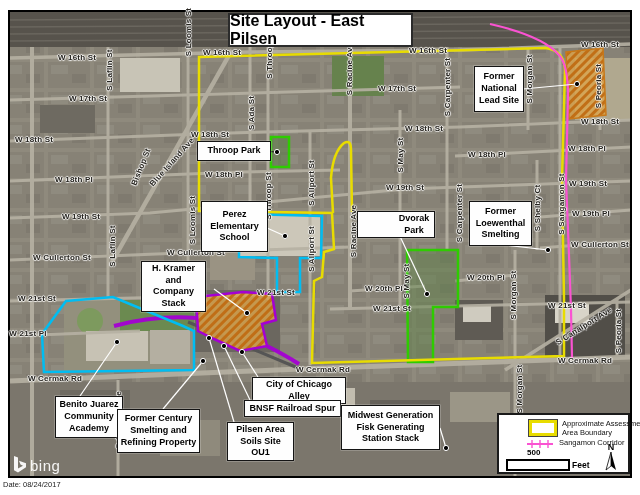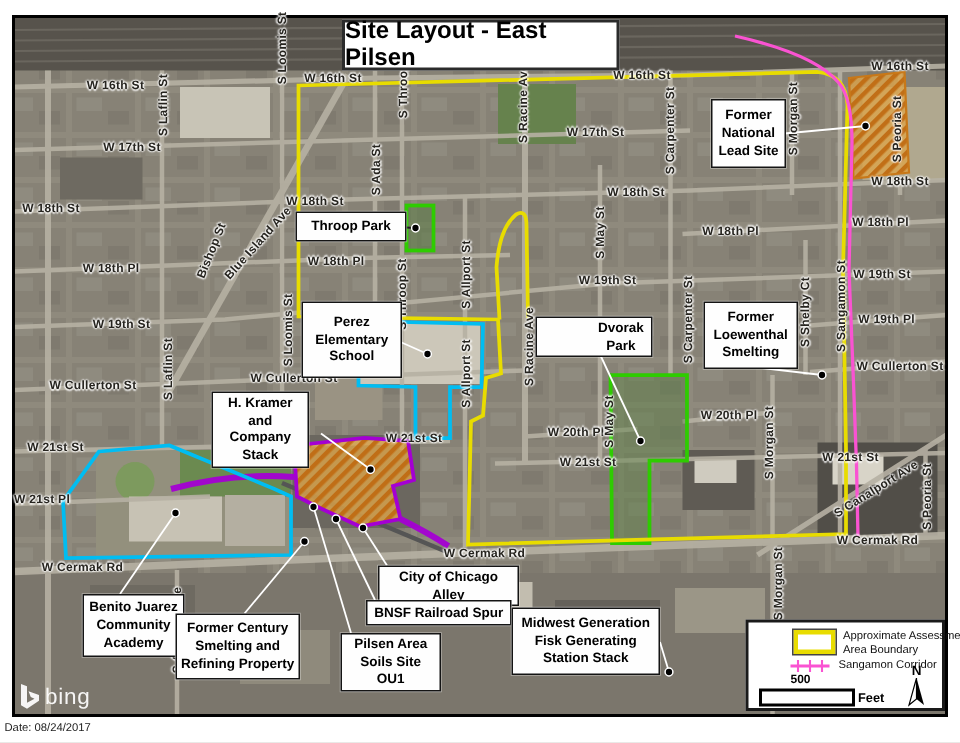--- a/index.html
+++ b/index.html
@@ -28,7 +28,7 @@
   #scale-feet{position:absolute;left:73px;top:45px;font-size:8.5px;font-weight:700;}
   #north{position:absolute;left:103px;top:27px;width:18px;height:32px;text-align:center;}
   #north .n{font-size:9px;font-weight:700;}
-  #bing{position:absolute;left:13px;top:456px;display:flex;align-items:flex-start;
+  #bing{position:absolute;left:13px;top:456px;display:flex;align-items:center;
     color:rgba(255,255,255,.93);font-size:15px;letter-spacing:.5px;}
   #bing svg{position:static;margin-right:3px;}
   #date-label{position:absolute;left:3px;top:480px;font-size:7.5px;color:#222;}

